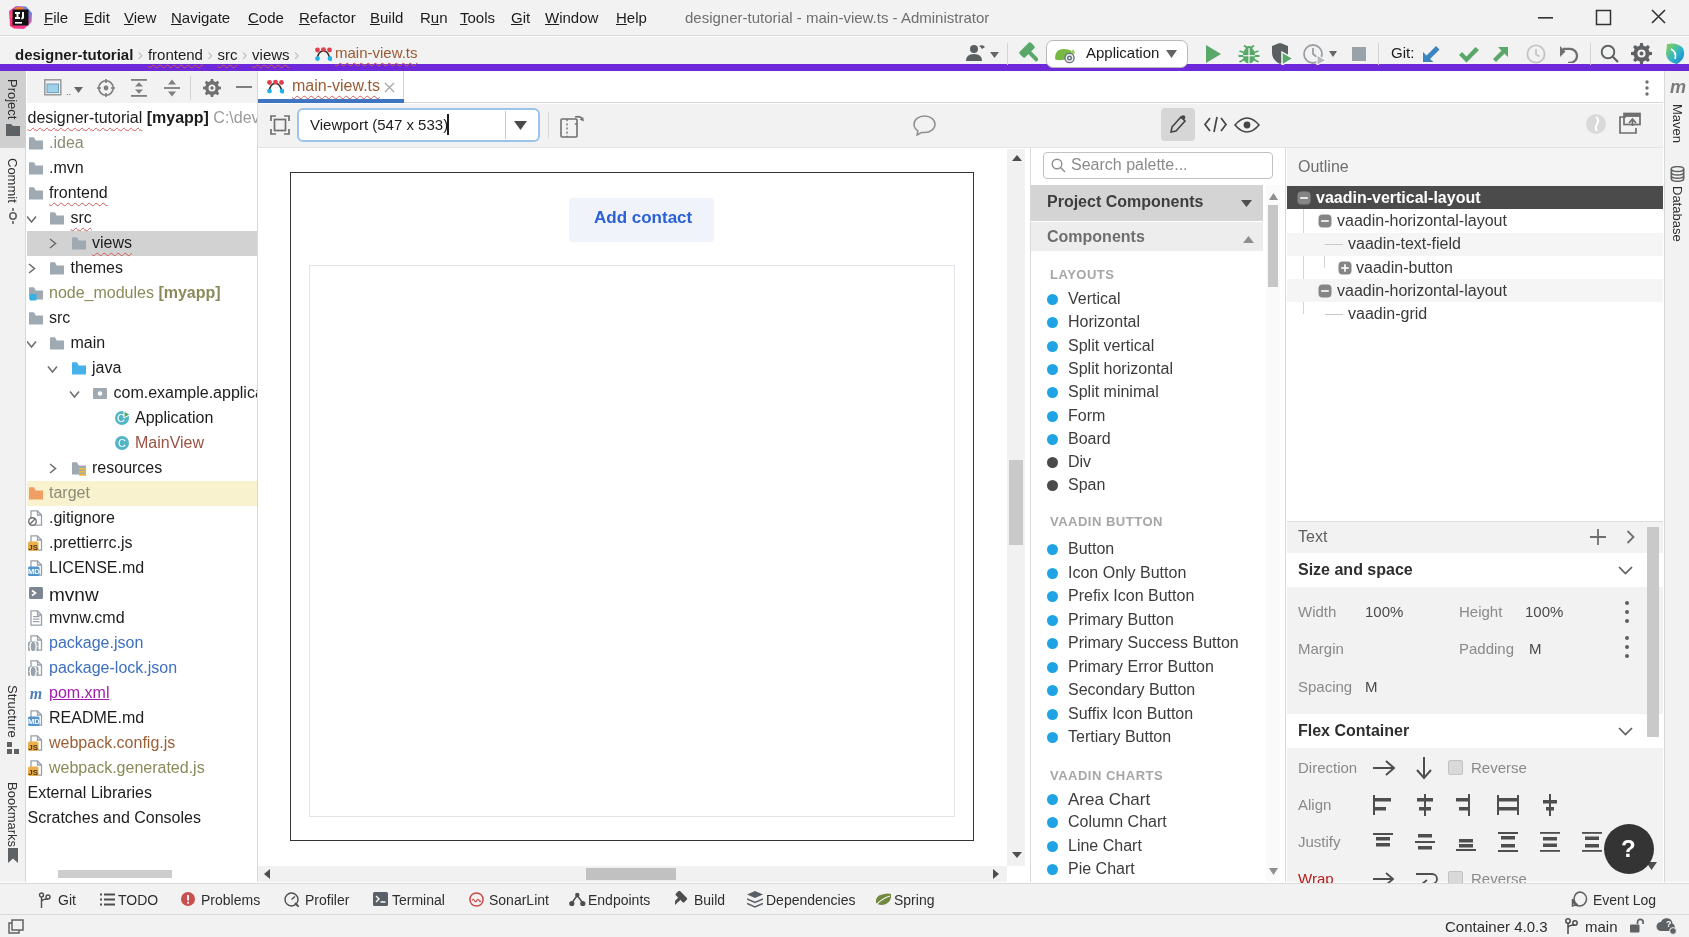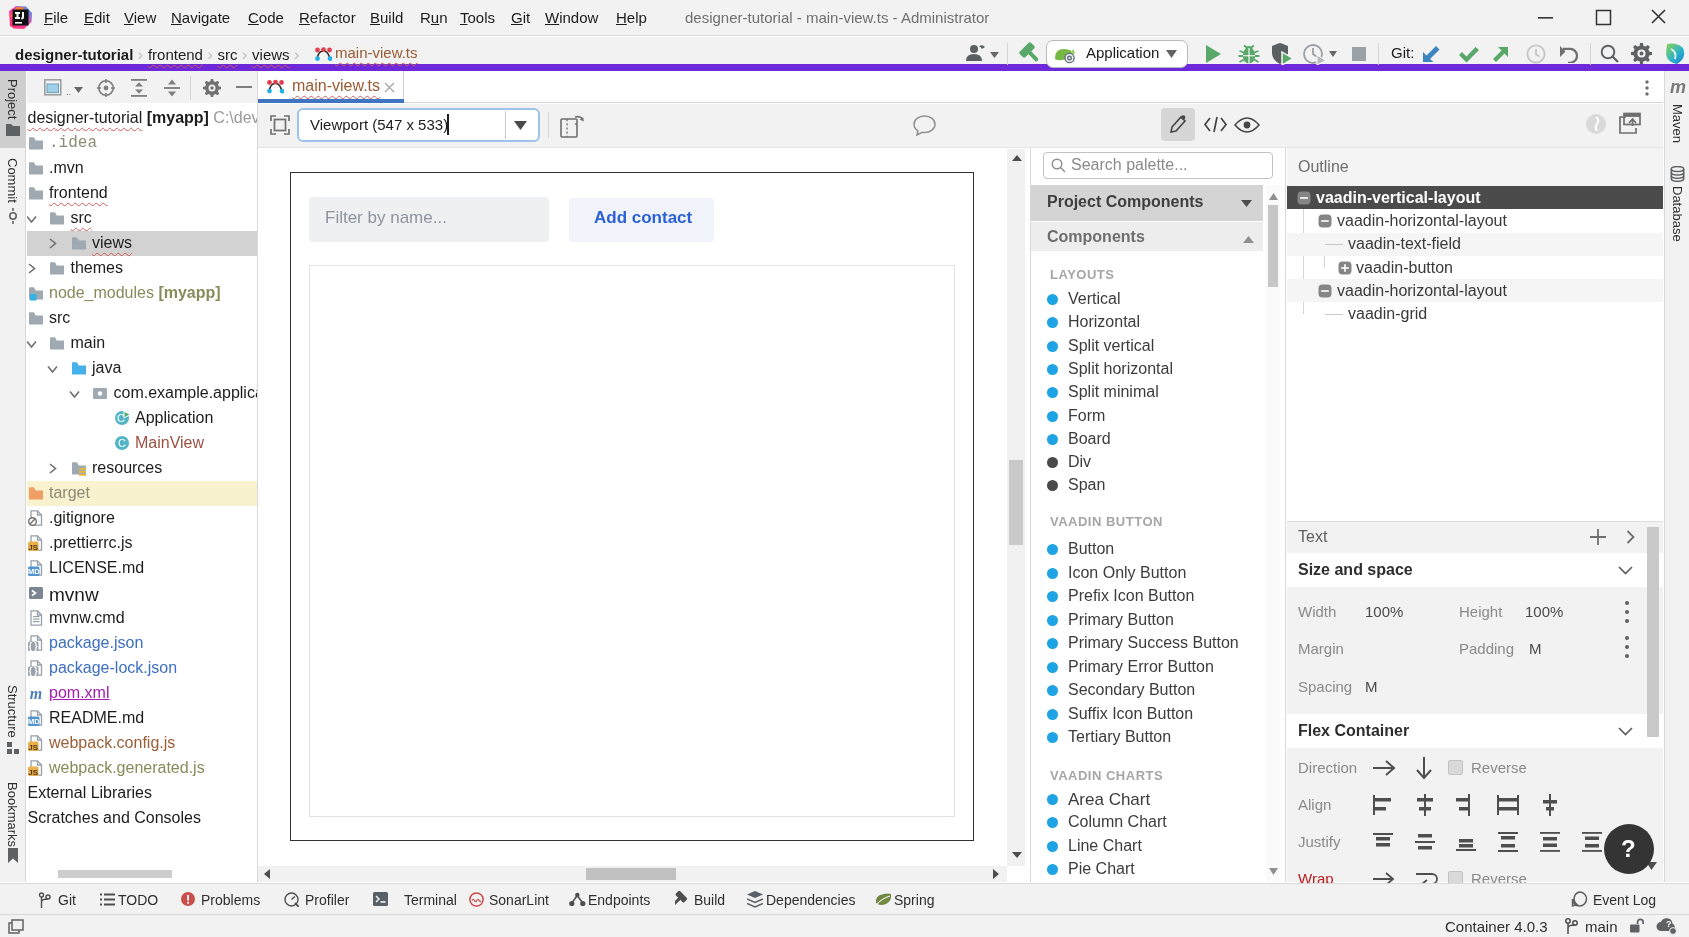--- a/index.html
+++ b/index.html
@@ -224,7 +224,7 @@
 <svg class="abs" style="left:0.5px;top:32.0px;" width="16" height="16" viewBox="0 0 16 16">
             <path d="M1 3.5 h5.2 a1 1 0 0 1 1 .8 l.3 1.2 H15 v9 H1 Z M1 3.5 V3 a.8 .8 0 0 1 .8 -.8 h4 l1 1.3" fill="#9fa9b2"></path>
           </svg>
-<div class="abs" style="left:22.0px;top:30.5px;font-size:16px;white-space:nowrap;font-family:Liberation Mono, monospace;"><span style="color:#8b8b76;">.idea</span></div>
+<div class="abs" style="left:22.0px;top:30.5px;font-size:16px;white-space:nowrap;"><span style="color:#8b8b76;">.idea</span></div>
 <svg class="abs" style="left:0.5px;top:57.0px;" width="16" height="16" viewBox="0 0 16 16">
             <path d="M1 3.5 h5.2 a1 1 0 0 1 1 .8 l.3 1.2 H15 v9 H1 Z M1 3.5 V3 a.8 .8 0 0 1 .8 -.8 h4 l1 1.3" fill="#9fa9b2"></path>
           </svg>

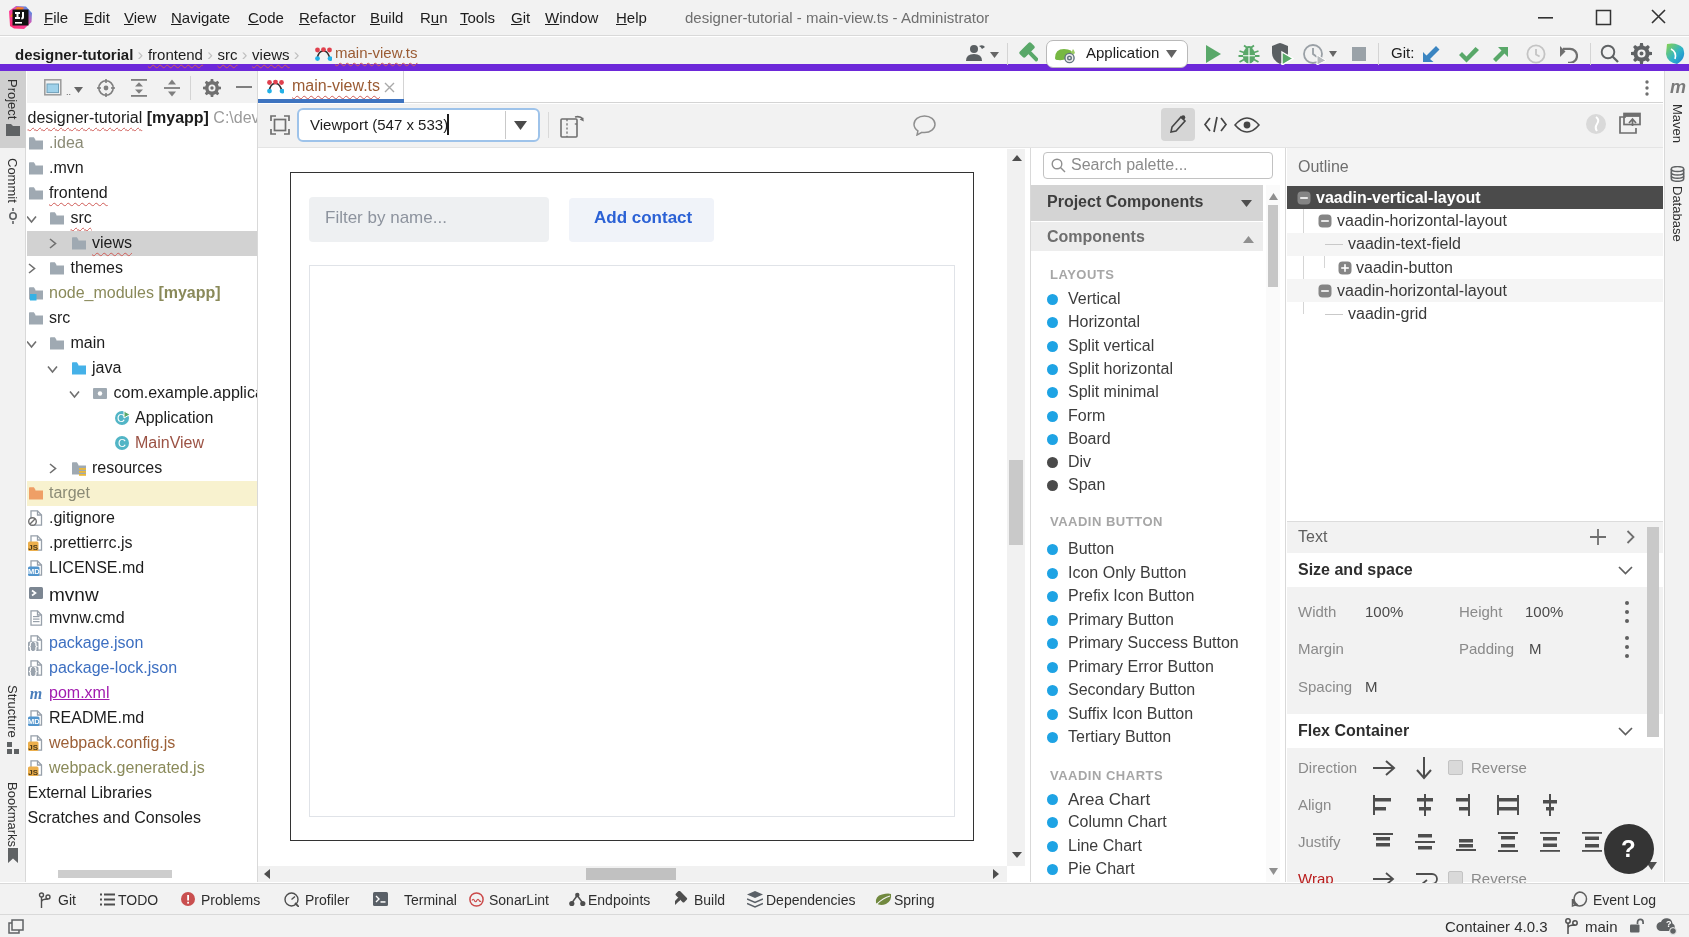--- a/index.html
+++ b/index.html
@@ -465,9 +465,6 @@
 
   <div class="abs" style="left:0;top:78px;width:749px;height:717px;background:#fff;" id="canvas">
     <div class="abs" style="left:32px;top:23px;width:684px;height:669px;background:#fff;border:1.5px solid #333;">
-      <div class="abs" style="left:18px;top:24px;width:240px;height:45px;background:#eef0f2;border-radius:4px;">
-        <span class="abs" style="left:16px;top:11px;font-size:17px;color:#8d939e;">Filter by name...</span>
-      </div>
       <div class="abs" style="left:278px;top:25px;width:145px;height:44px;background:#f0f3f9;border-radius:4px;">
         <span class="abs" style="left:25px;top:10px;font-size:17px;font-weight:bold;color:#2b61d5;">Add contact</span>
       </div>

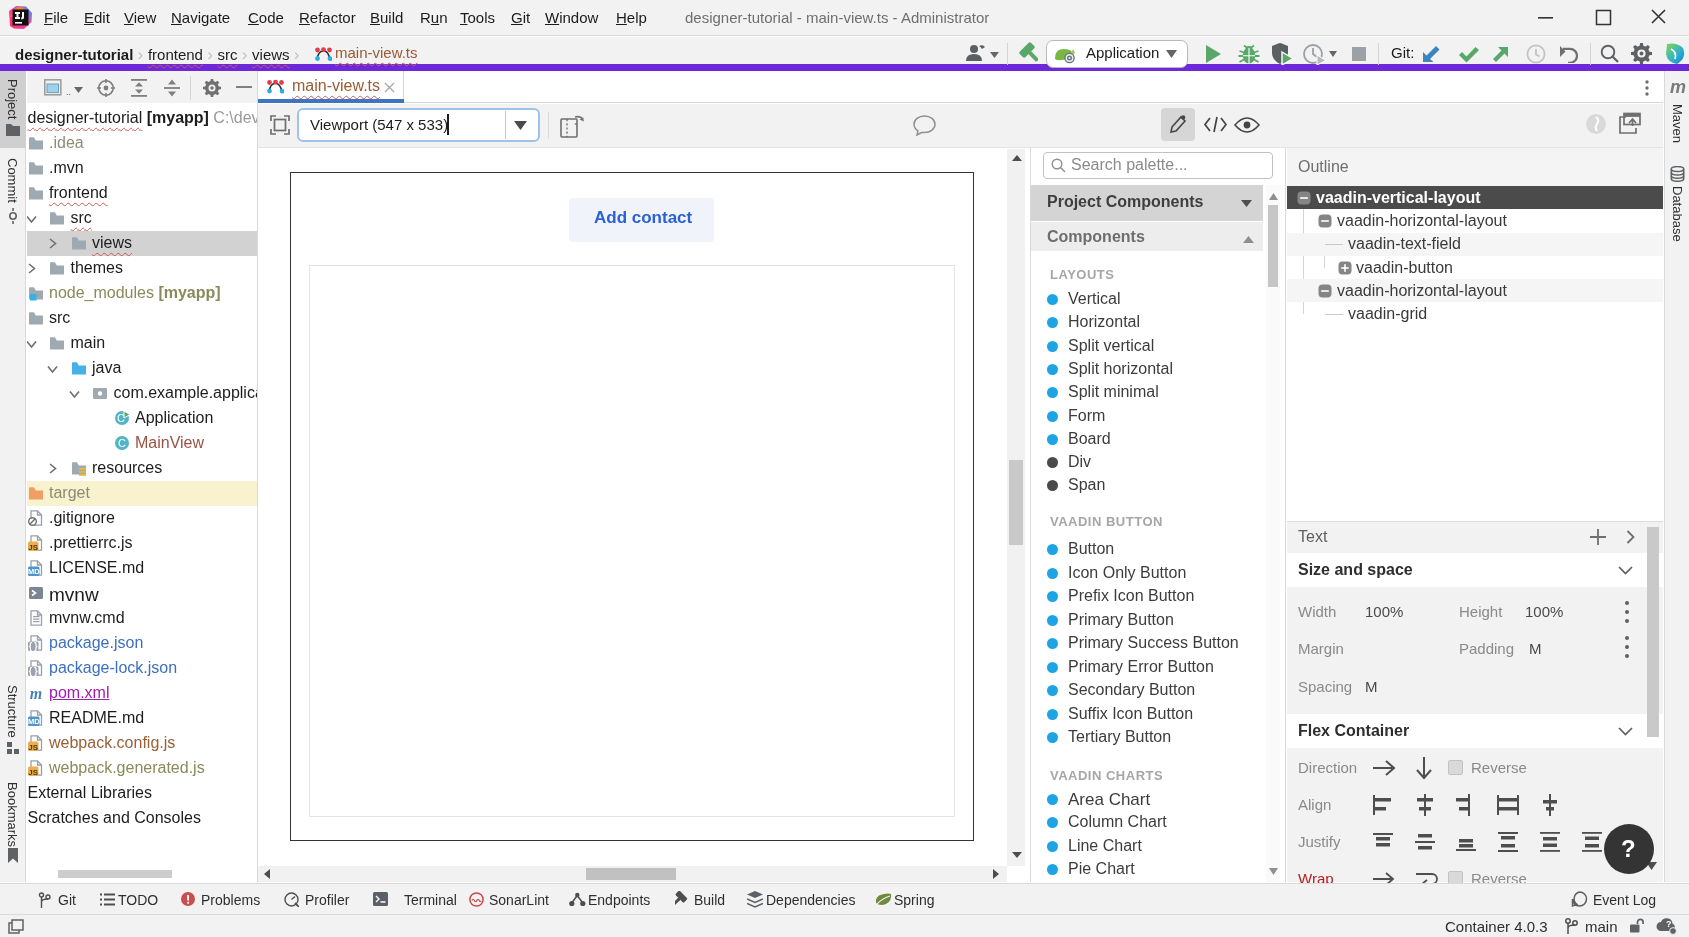--- a/index.html
+++ b/index.html
@@ -756,7 +756,7 @@
         <path d="M3 4 L6 7 L3 10" fill="none" stroke="#fff" stroke-width="1.4"></path>
         <rect x="7.5" y="9.2" width="5" height="1.5" fill="#fff"></rect>
       </svg>
-<span class="abs" style="left:404px;top:8px;font-size:14px;color:#2e2e2e;">Terminal</span>
+<span class="abs" style="left:392px;top:8px;font-size:14px;color:#2e2e2e;">Terminal</span>
 <svg class="abs" style="left:469px;top:8px;" width="15" height="15" viewBox="0 0 15 15">
         <circle cx="7.5" cy="7.5" r="6.6" fill="none" stroke="#cb4a4a" stroke-width="1.5"></circle>
         <path d="M3 8.5 q1.2 -2.5 2.4 0 q1.2 2.5 2.4 0 q1.2 -2.5 2.4 0 q0.9 1.8 1.8 0.4" fill="none" stroke="#cb4a4a" stroke-width="1.2"></path>

